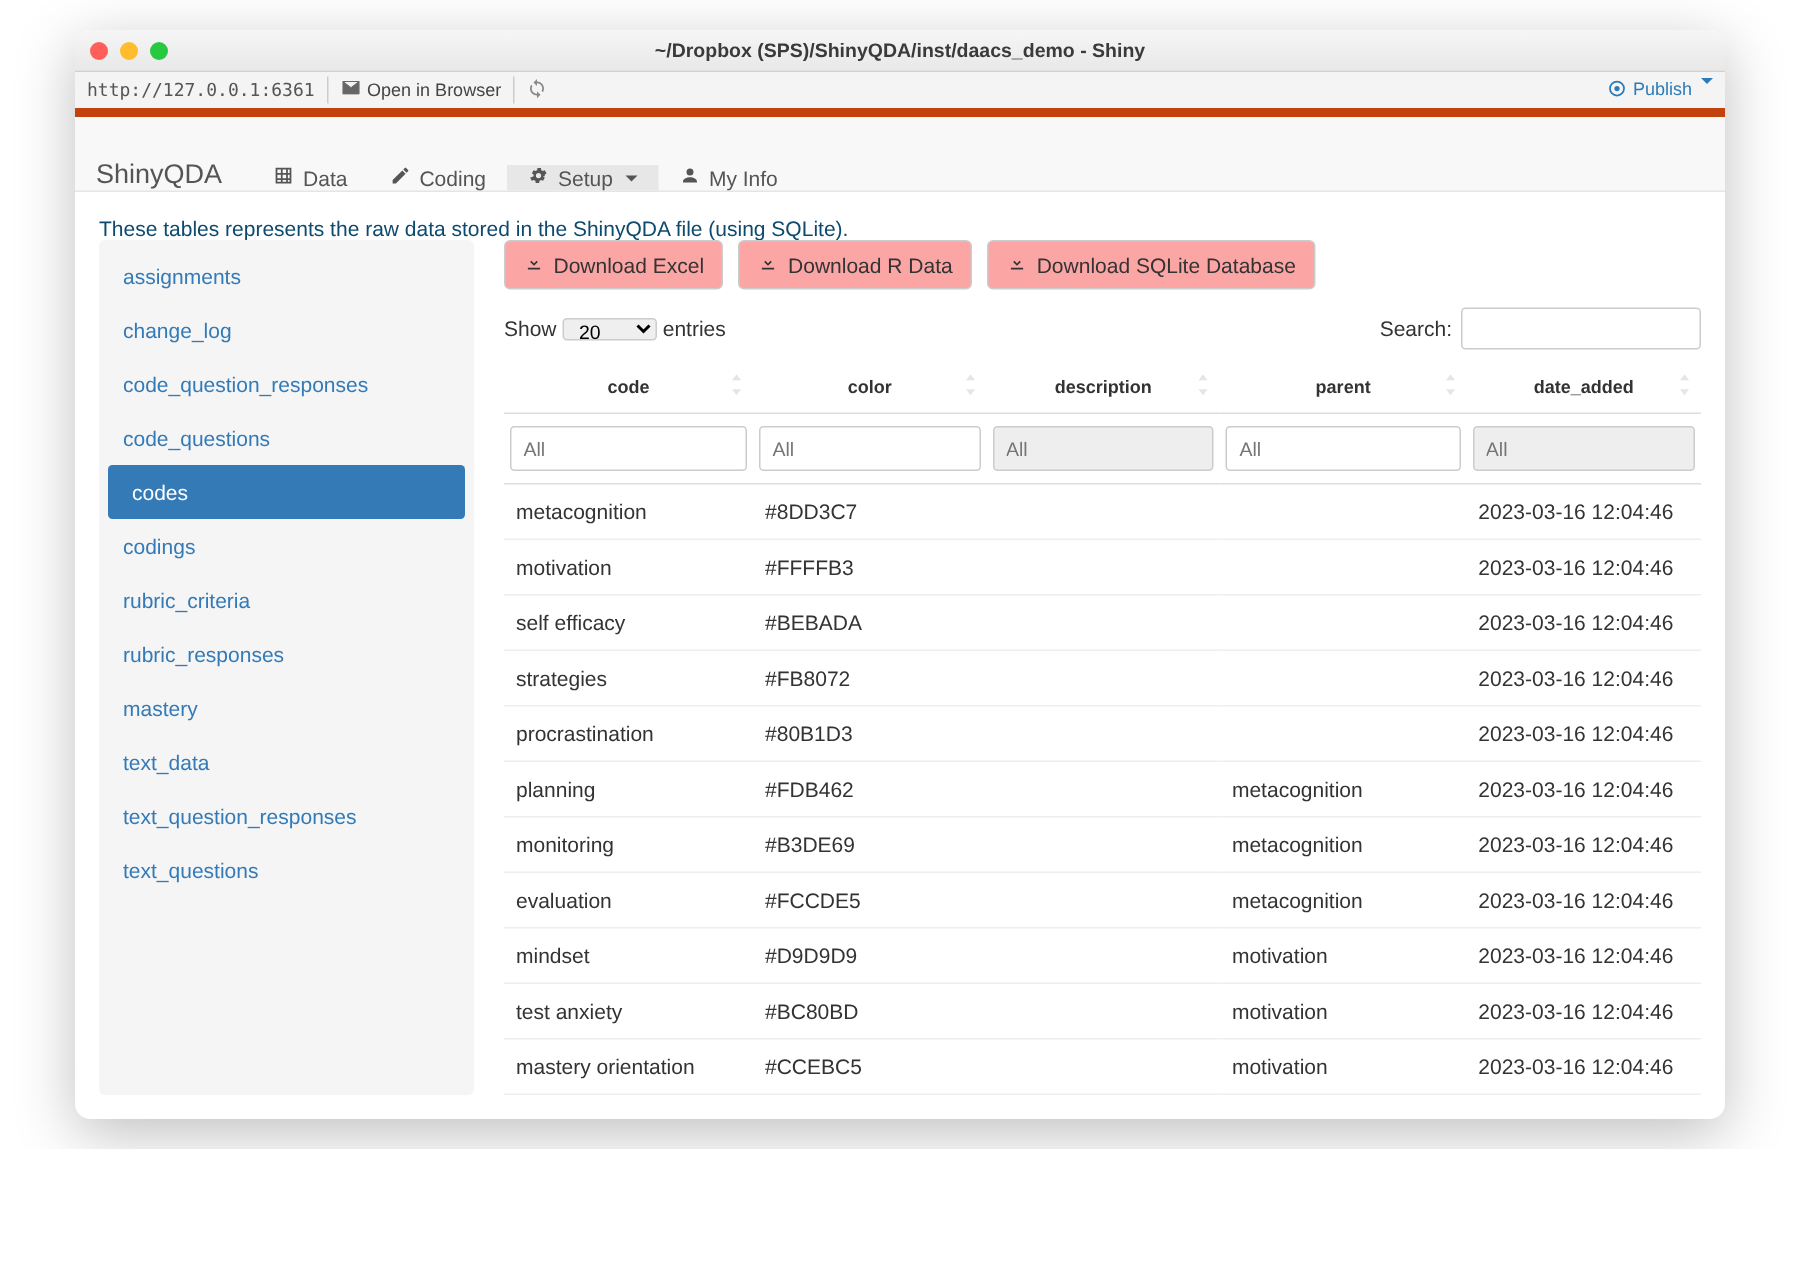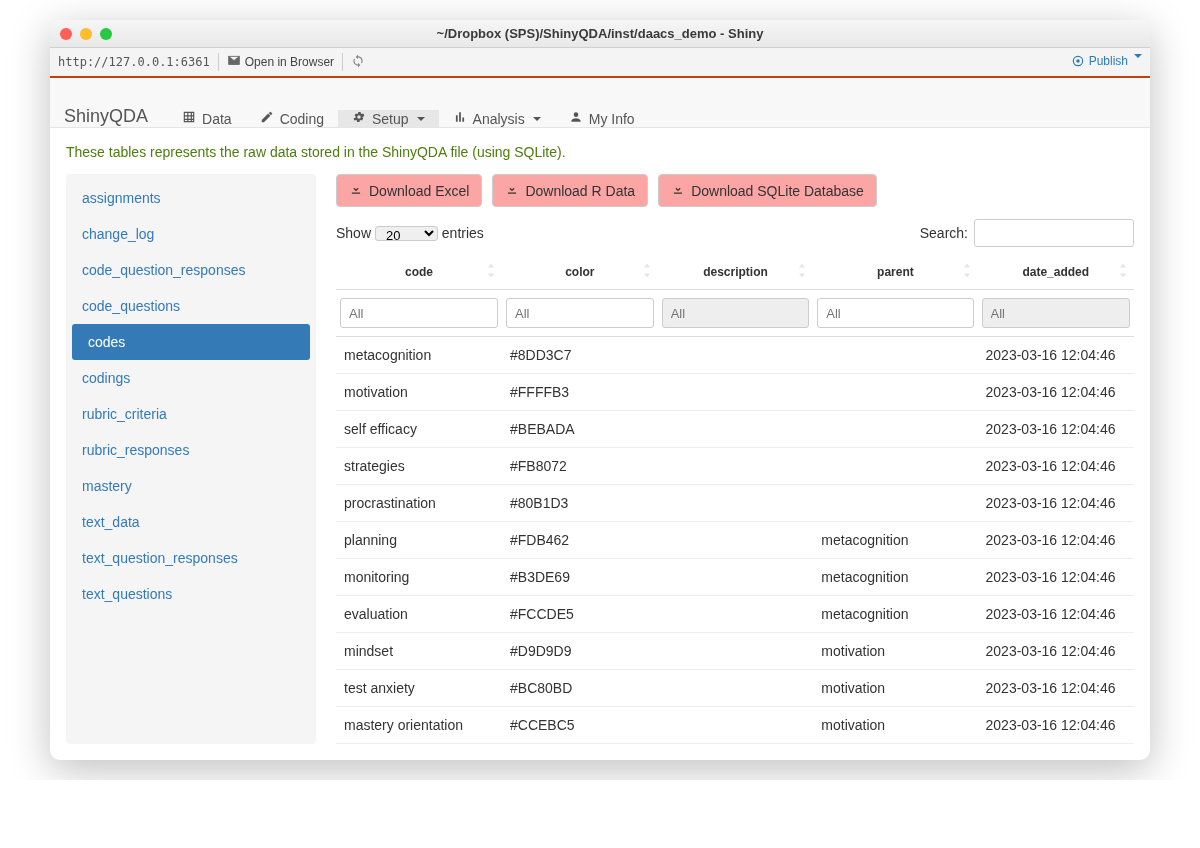--- a/index.html
+++ b/index.html
@@ -15,7 +15,7 @@
 .dot.green { background: #28c840; }
 .titlebar-title { position: absolute; left: 0; right: 0; text-align: center; font-size: 13px; font-weight: 600; color: #3a3a3a; pointer-events: none; }
 
-.toolbar { background: #f4f4f4; height: 30px; display: flex; align-items: center; padding: 0 8px; border-bottom: 2px solid #c2410c; font-size: 12px; color: #555; }
+.toolbar { background: #f4f4f4; height: 30px; display: flex; align-items: center; padding: 0 8px; border-bottom: 6px solid #c2410c; font-size: 12px; color: #555; }
 .url { font-family: monospace; }
 .tb-sep { width: 1px; height: 18px; background: #ccc; margin: 0 8px; }
 .tb-link { color: #444; display: flex; align-items: center; gap: 4px; }

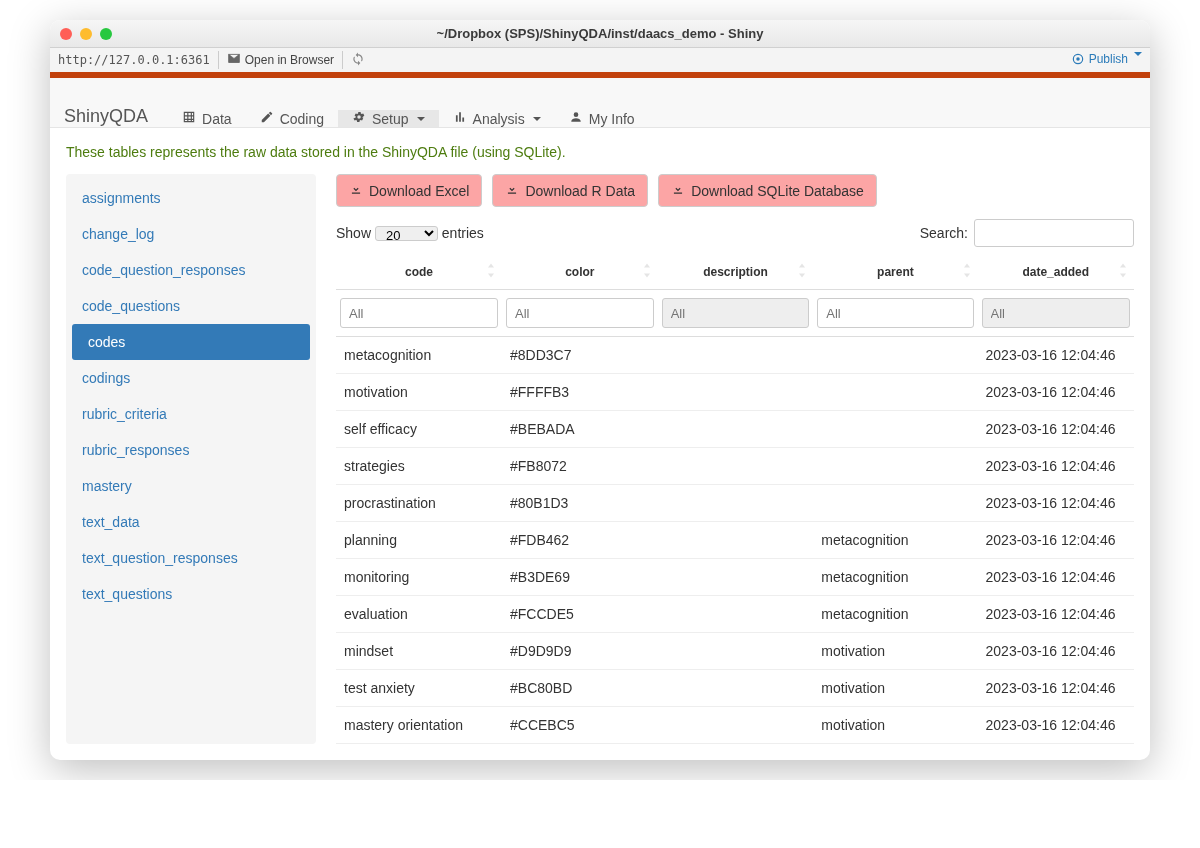--- a/index.html
+++ b/index.html
@@ -114,13 +114,6 @@
             <path d="M19.14 12.94a7.07 7.07 0 000-1.88l2.03-1.58-2-3.46-2.39.96a7.03 7.03 0 00-1.62-.94l-.36-2.54h-4l-.36 2.54c-.58.24-1.12.56-1.62.94l-2.39-.96-2 3.46 2.03 1.58a7.07 7.07 0 000 1.88L2.43 14.5l2 3.46 2.39-.96c.5.38 1.04.7 1.62.94l.36 2.54h4l.36-2.54c.58-.24 1.12-.56 1.62-.94l2.39.96 2-3.46-2.03-1.56zM12 15a3 3 0 110-6 3 3 0 010 6z"></path>
           </svg></span>
       <span>Setup</span>
-      <span class="caret"></span>
-    </div>
-    <div class="nav-item">
-      <span><svg viewBox="0 0 24 24">
-            <path d="M5 9h3v11H5zM10.5 4h3v16h-3zM16 13h3v7h-3z"></path>
-          </svg></span>
-      <span>Analysis</span>
       <span class="caret"></span>
     </div>
     <div class="nav-item">

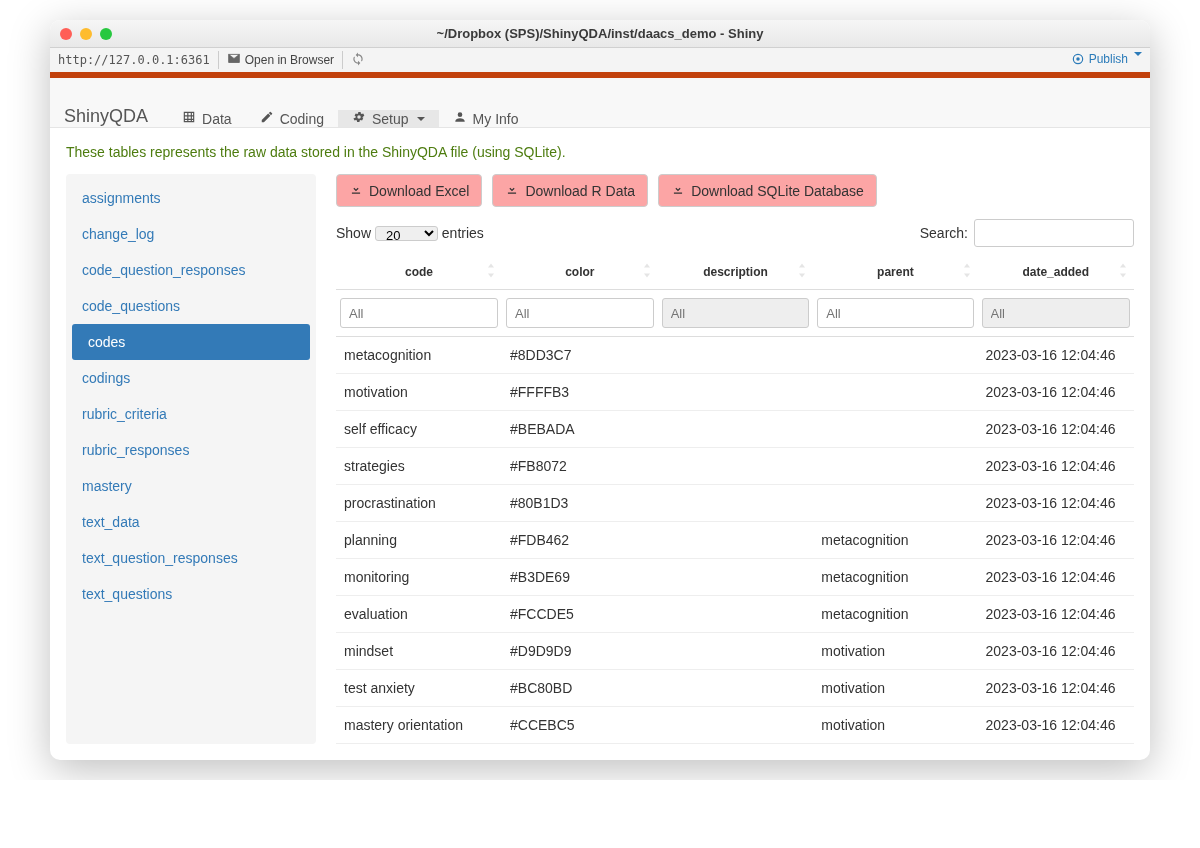--- a/index.html
+++ b/index.html
@@ -30,7 +30,7 @@
 .caret { width: 0; height: 0; border-left: 4px solid transparent; border-right: 4px solid transparent; border-top: 4px solid #555; display: inline-block; margin-left: 2px; }
 
 .content { padding: 16px; }
-.desc { color: #4d7c0f; margin-bottom: 14px; }
+.desc { color: #0c4a6e; }
 
 .layout { display: flex; gap: 20px; }
 .sidebar { width: 250px; background: #f5f5f5; border-radius: 4px; padding: 6px 0; }

